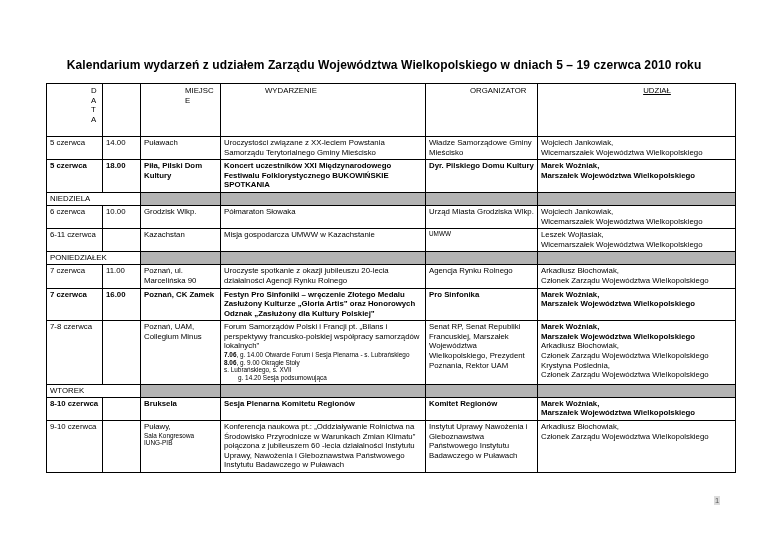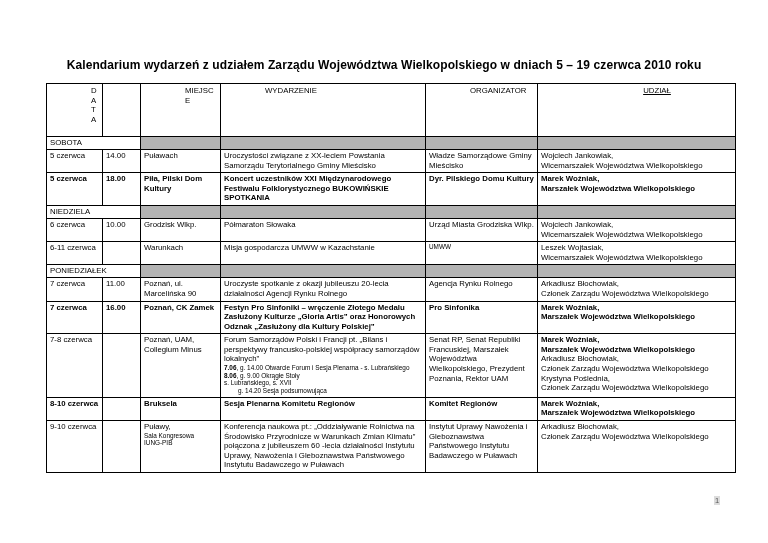--- a/index.html
+++ b/index.html
@@ -60,13 +60,6 @@
     </tr>
   </thead>
   <tbody>
-      <tr class="section-row">
-        <td colspan="2">SOBOTA</td>
-        <td class="gray-cell"></td>
-        <td class="gray-cell"></td>
-        <td class="gray-cell"></td>
-        <td class="gray-cell"></td>
-      </tr>
       <tr class="event-row">
         <td>
           <div class="para"><span>5 czerwca</span></div>

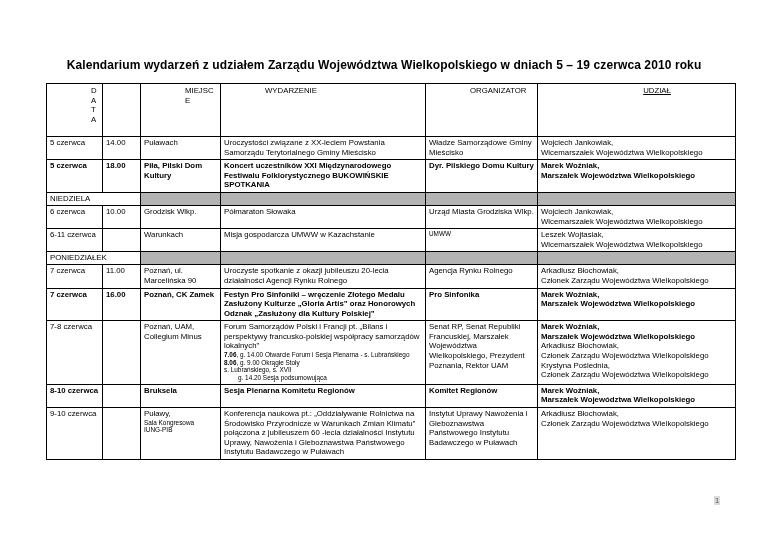--- a/index.html
+++ b/index.html
@@ -136,7 +136,7 @@
         </td>
         <td></td>
         <td>
-          <div class="para"><span>Warunkach</span></div>
+          <div class="para"><span>Kazachstan</span></div>
         </td>
         <td>
           <div class="para"><span>Misja gospodarcza UMWW w Kazachstanie</span></div>

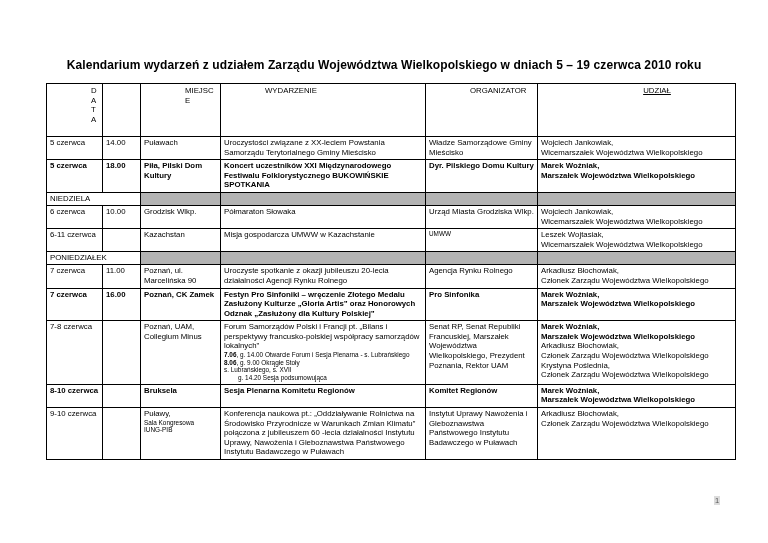--- a/index.html
+++ b/index.html
@@ -225,6 +225,13 @@
           <div class="para"><span>Członek Zarządu Województwa Wielkopolskiego</span></div>
         </td>
       </tr>
+      <tr class="section-row">
+        <td colspan="2">WTOREK</td>
+        <td class="gray-cell"></td>
+        <td class="gray-cell"></td>
+        <td class="gray-cell"></td>
+        <td class="gray-cell"></td>
+      </tr>
       <tr class="event-row bold">
         <td>
           <div class="para"><span>8-10 czerwca</span></div>

